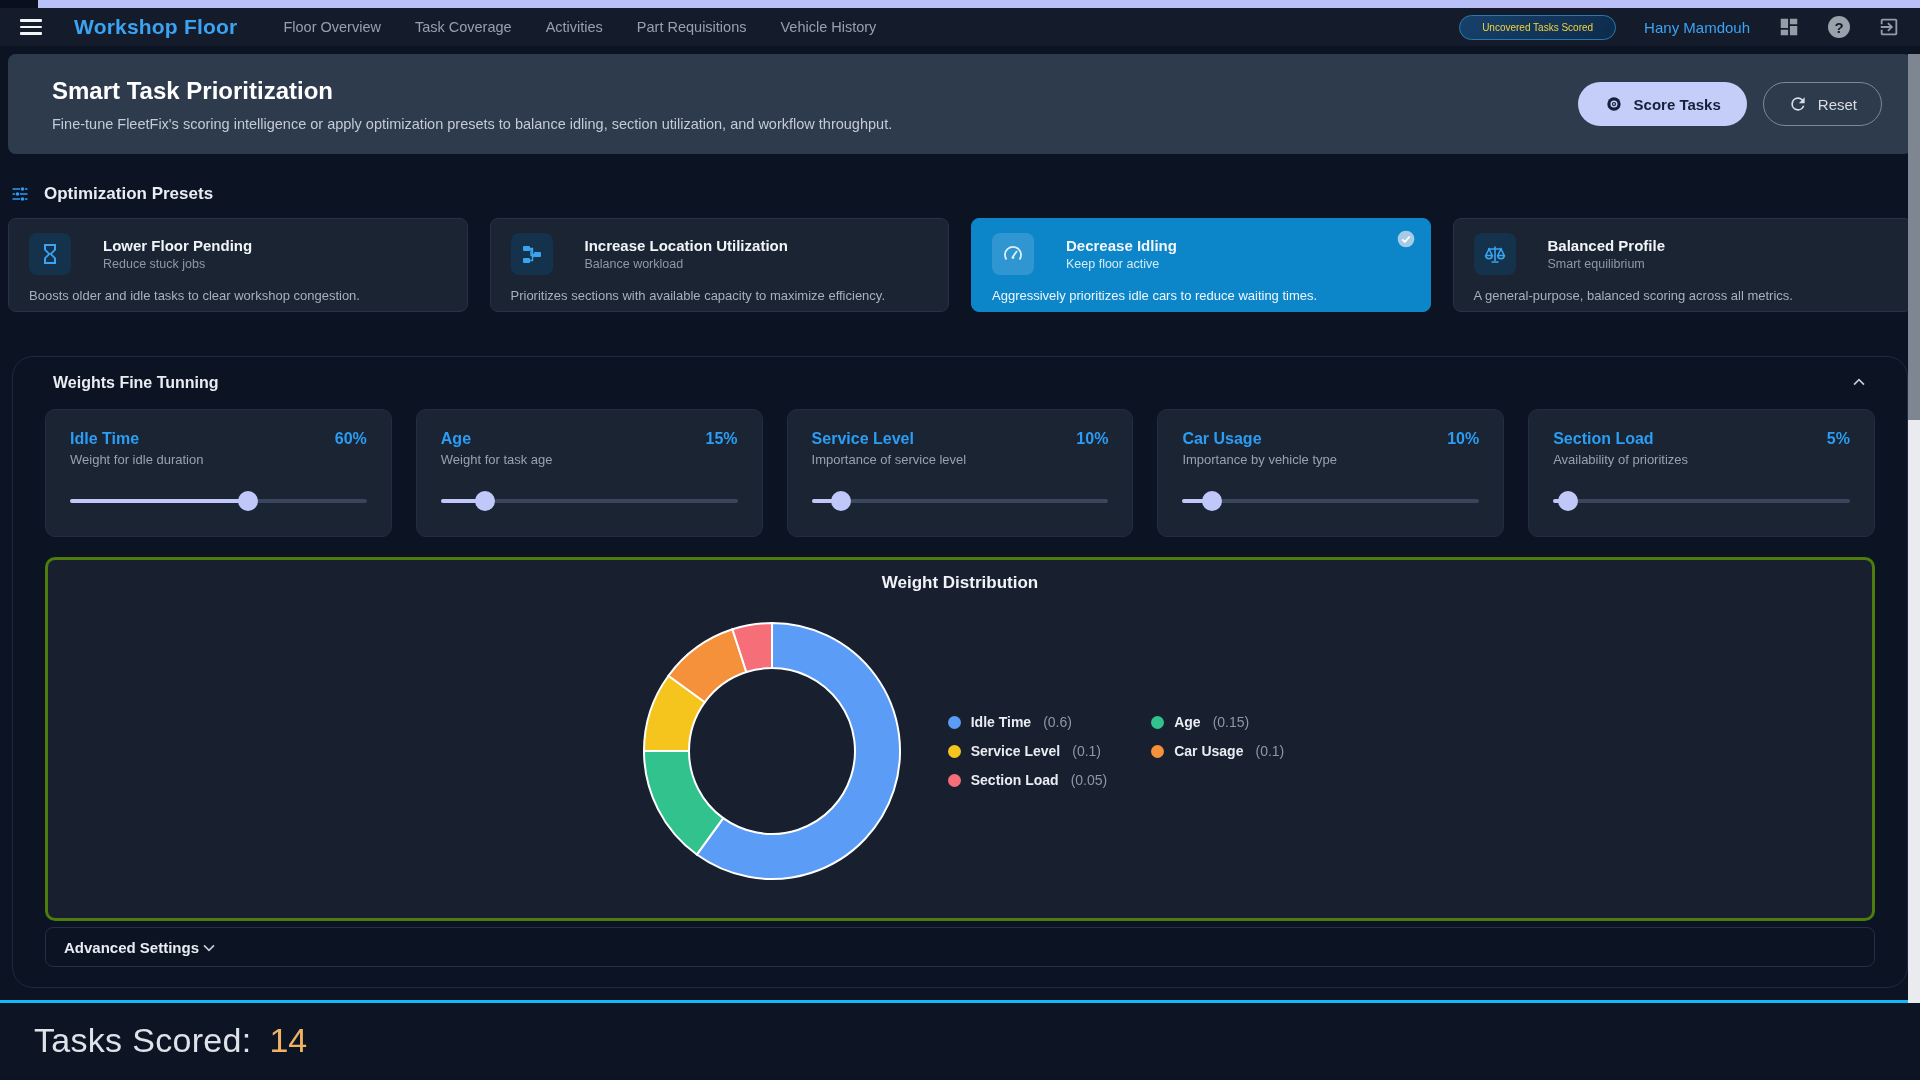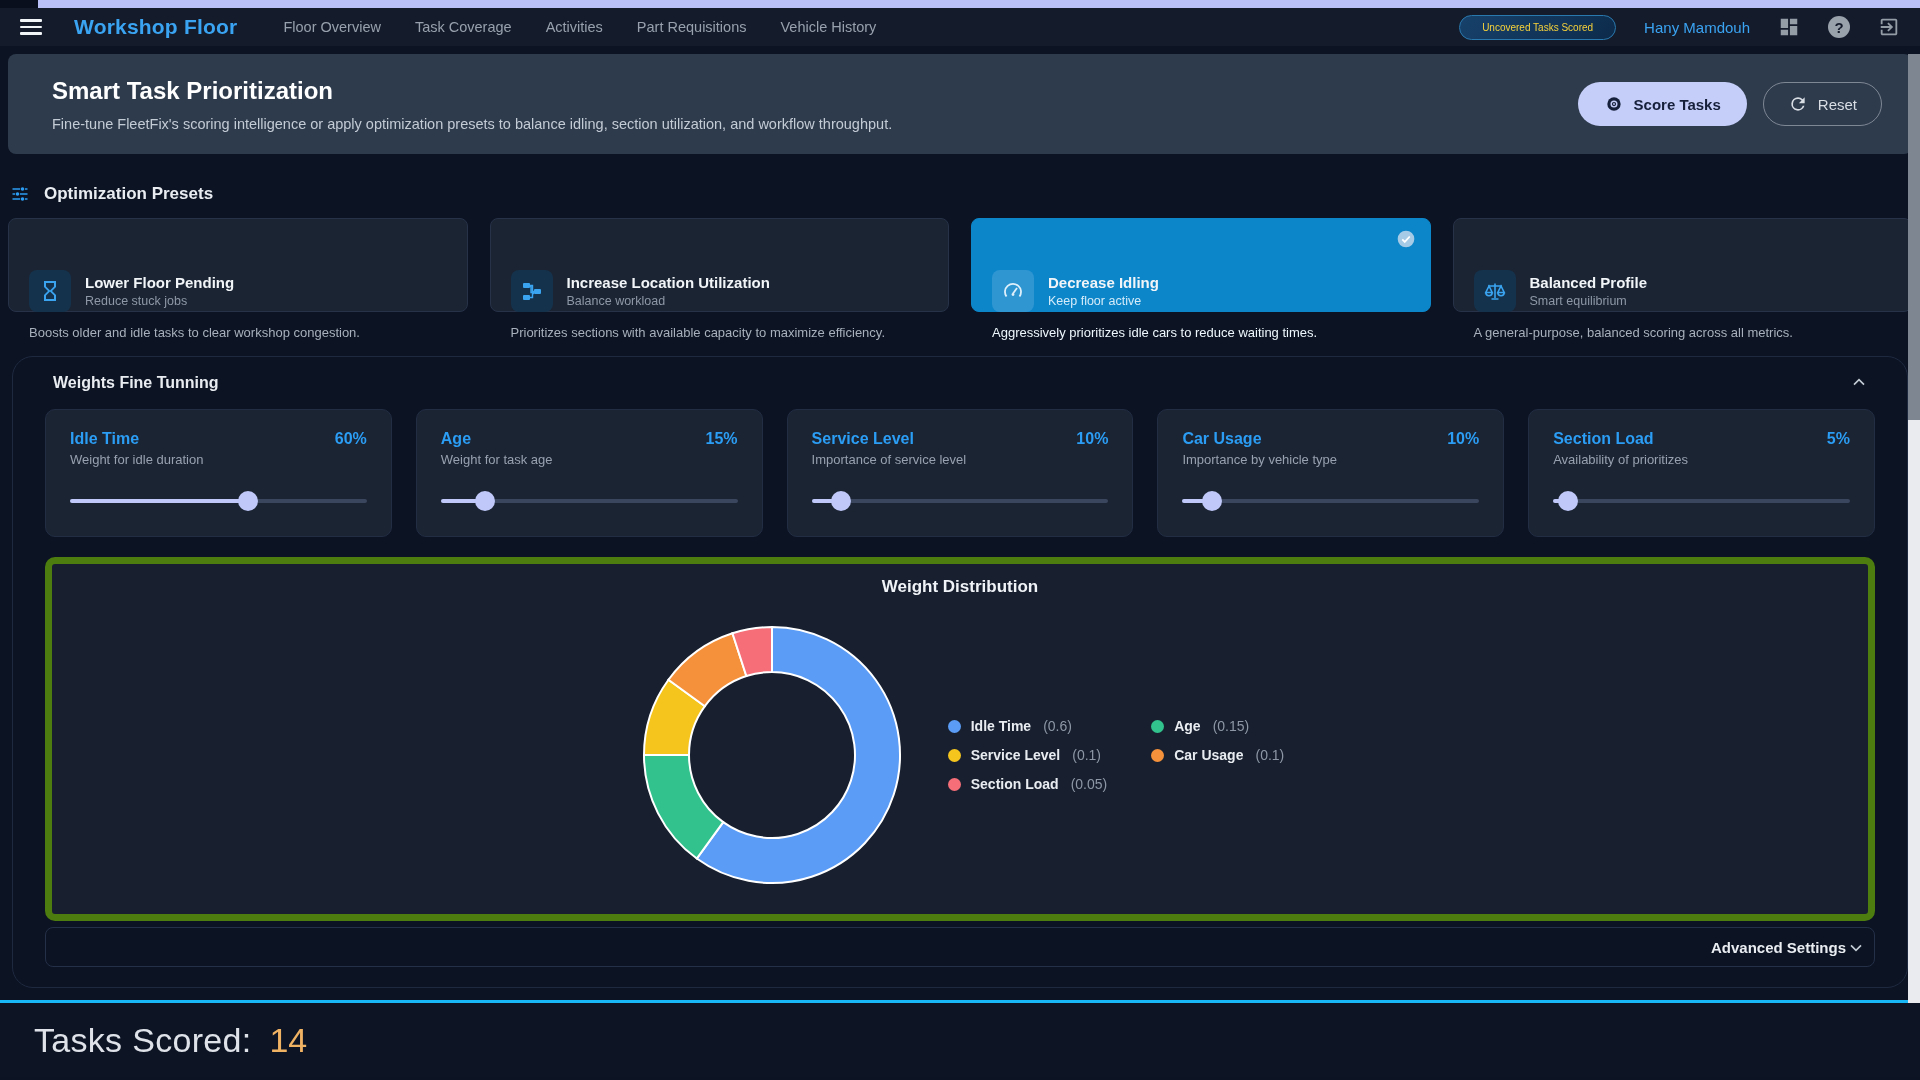--- a/index.html
+++ b/index.html
@@ -51,7 +51,7 @@
   .preset-row { display:grid; grid-template-columns:repeat(4,1fr); gap:22px; margin:0 8px; }
   .preset-card { position:relative; background:#1a2433; border:1px solid #273248; border-radius:8px;
     height:94px; padding:14px 20px; cursor:pointer; }
-  .preset-head { display:flex; gap:14px; align-items:center;margin-top:37px; }
+  .preset-head { display:flex; gap:32px; align-items:center; }
   .preset-tile { width:42px; height:42px; border-radius:8px; background:#15324c; color:#3aa4f0;
     display:flex; align-items:center; justify-content:center; flex:none; }
   .preset-tile svg { width:24px; height:24px; }

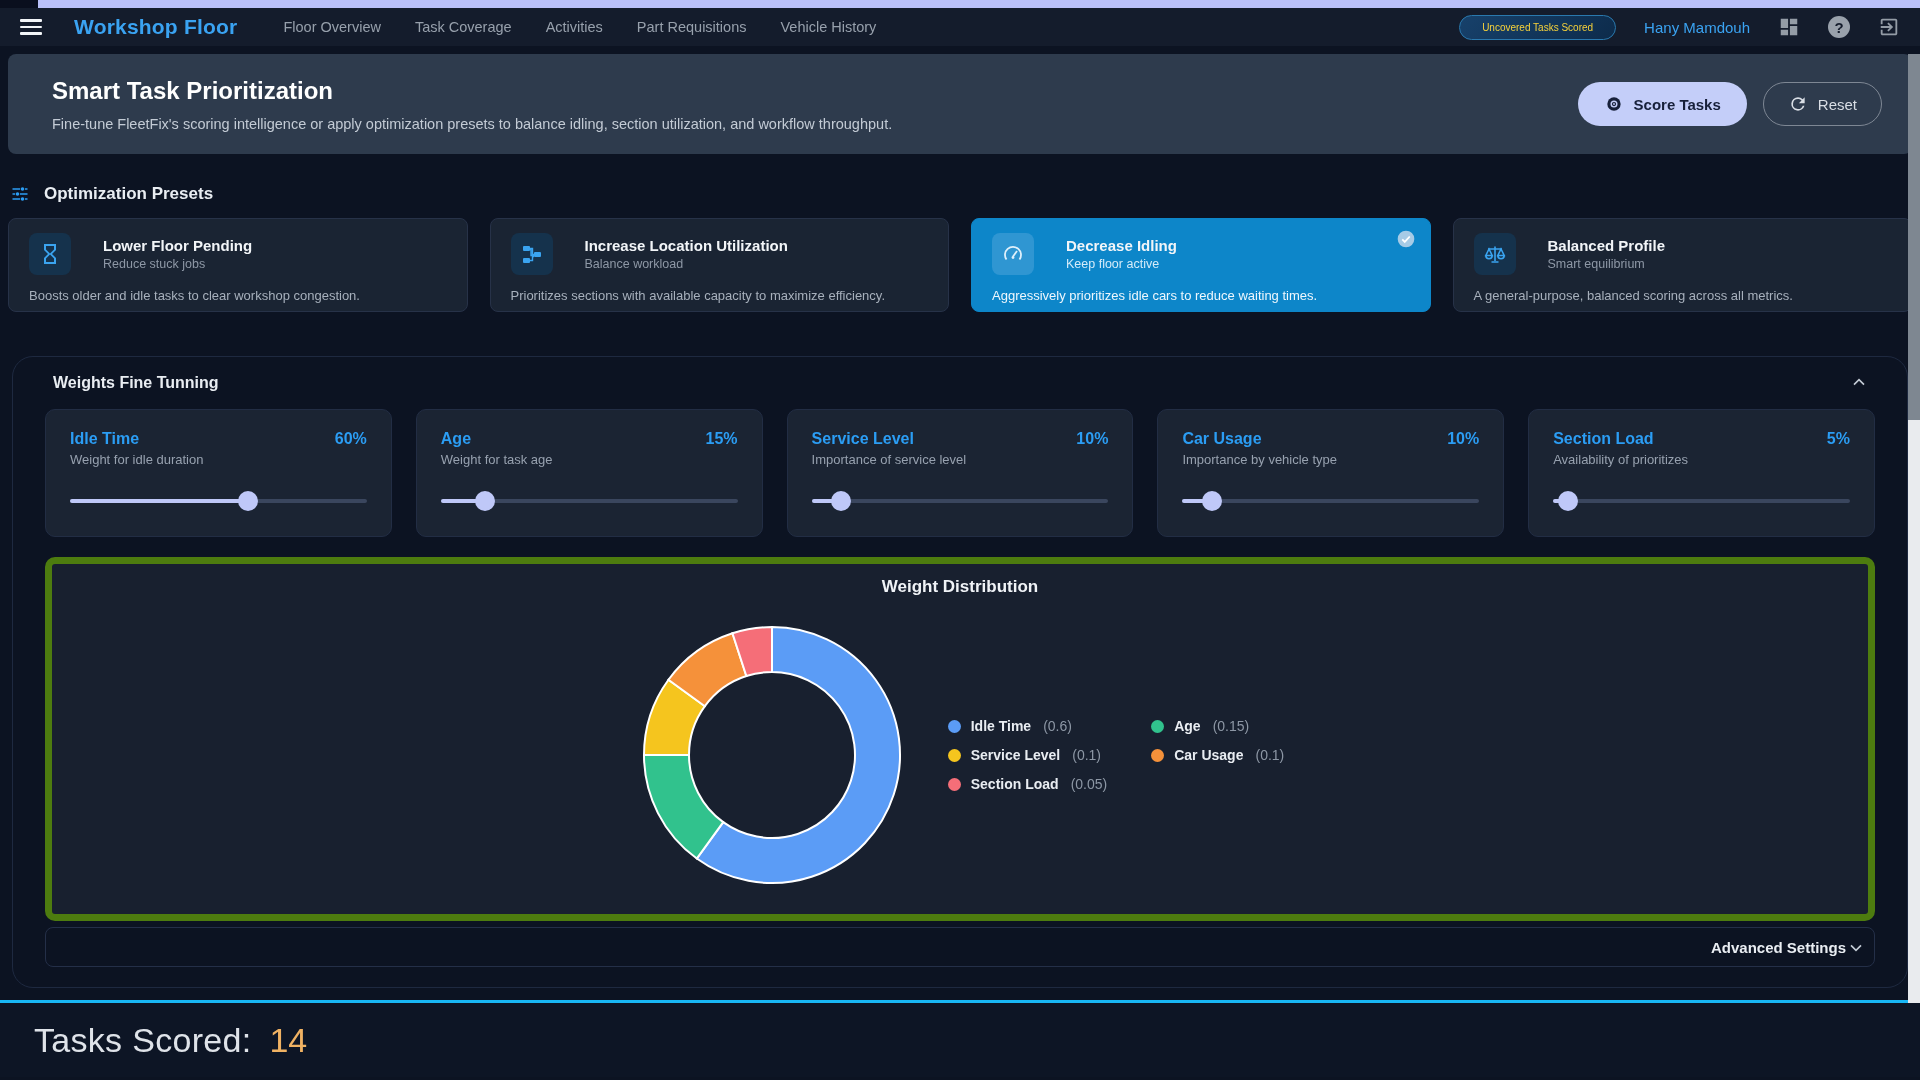--- a/index.html
+++ b/index.html
@@ -86,7 +86,7 @@
   .slider .thumb { position:absolute; top:0; width:20px; height:20px; border-radius:50%; background:#bfc8f8; }
 
   
-  .chart-card { margin-top:20px; background:#18202f; border:7px solid #4d7c0f; border-radius:10px;
+  .chart-card { margin-top:20px; background:#18202f; border:3px solid #4d7c0f; border-radius:10px;
     height:364px; padding-top:13px; }
   .chart-title { text-align:center; font-size:17px; font-weight:700; color:#f0f3f7; }
   .chart-body { display:flex; align-items:center; justify-content:center; gap:40px; height:316px; }

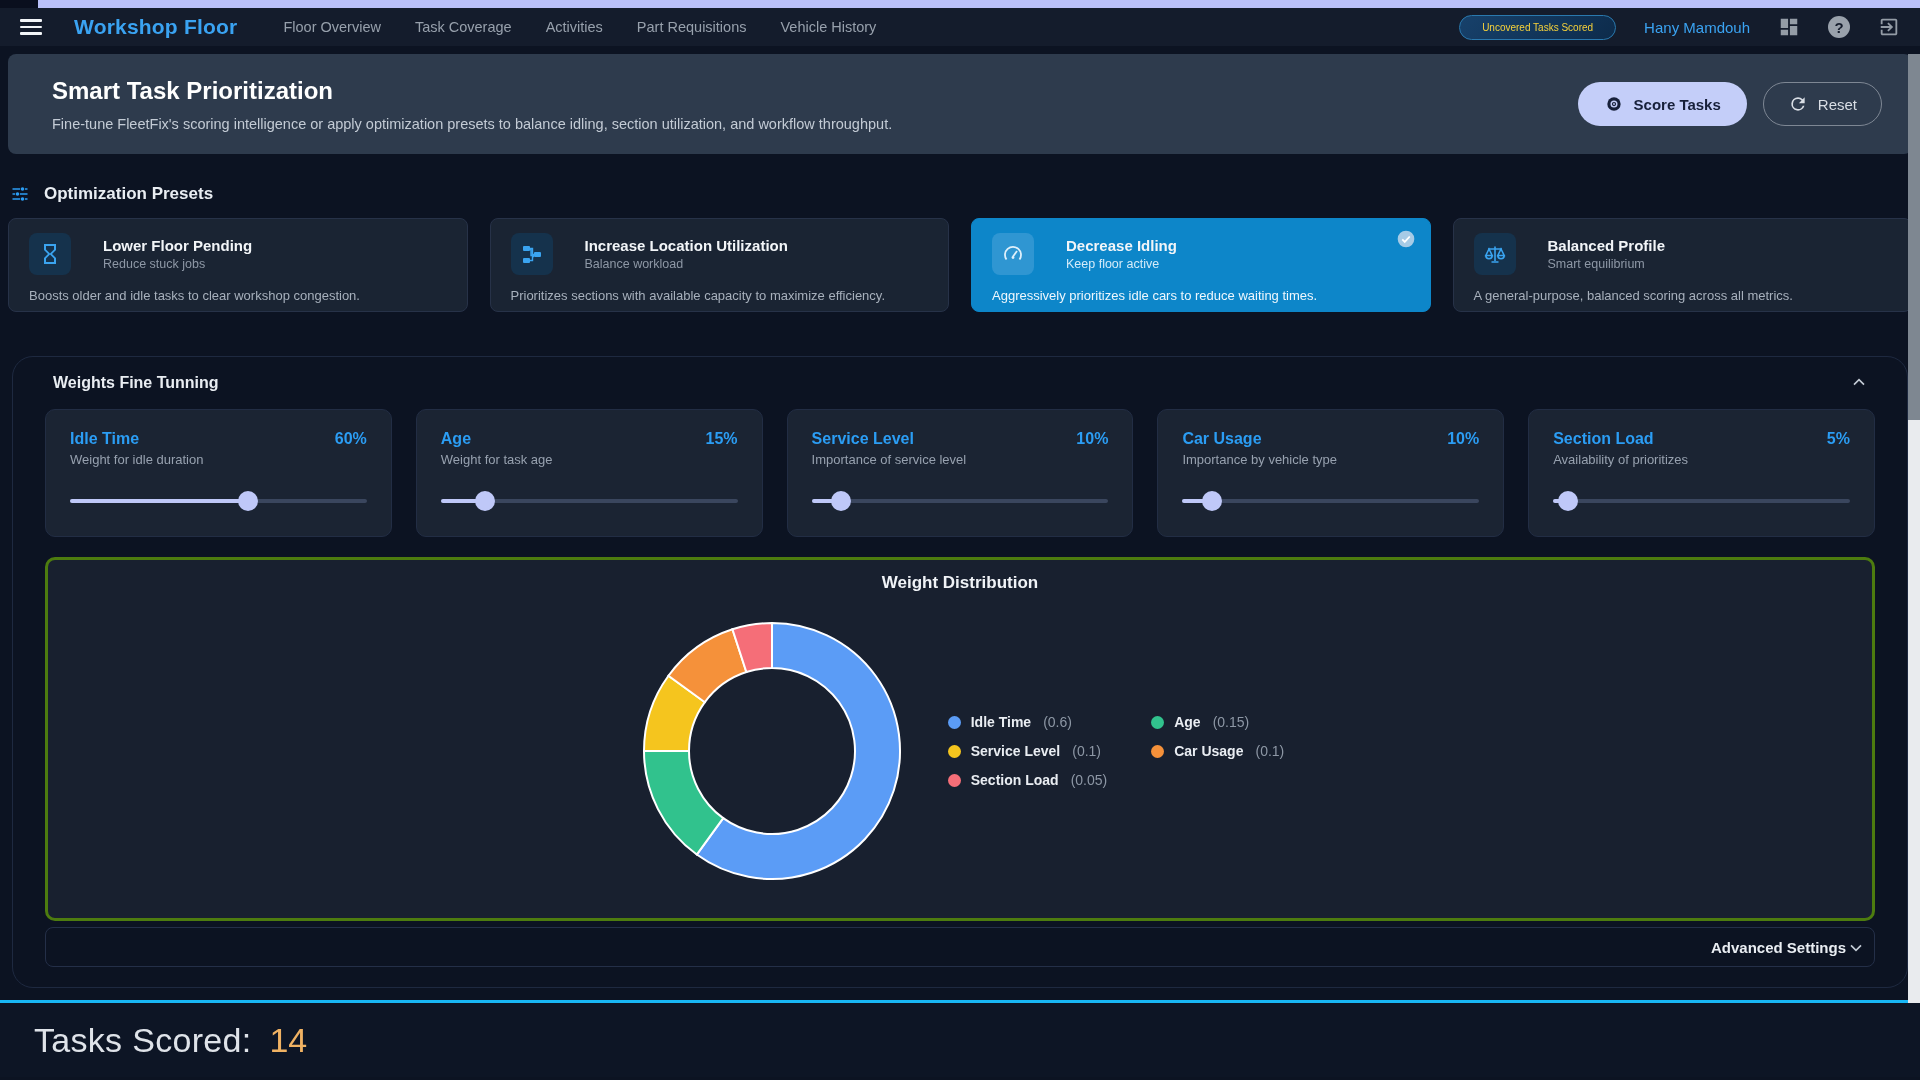--- a/index.html
+++ b/index.html
@@ -98,7 +98,7 @@
 
   
   .advanced-row { margin-top:6px; height:40px; border:1px solid #242f48; border-radius:8px;
-    display:flex; align-items:center; justify-content:flex-end; padding:0 8px 0 18px; cursor:pointer; }
+    display:flex; align-items:center; justify-content:flex-start; padding:0 20px 0 18px; cursor:pointer; }
   .advanced-row span.lbl { font-size:15px; font-weight:700; color:#e9edf2; }
 
   

